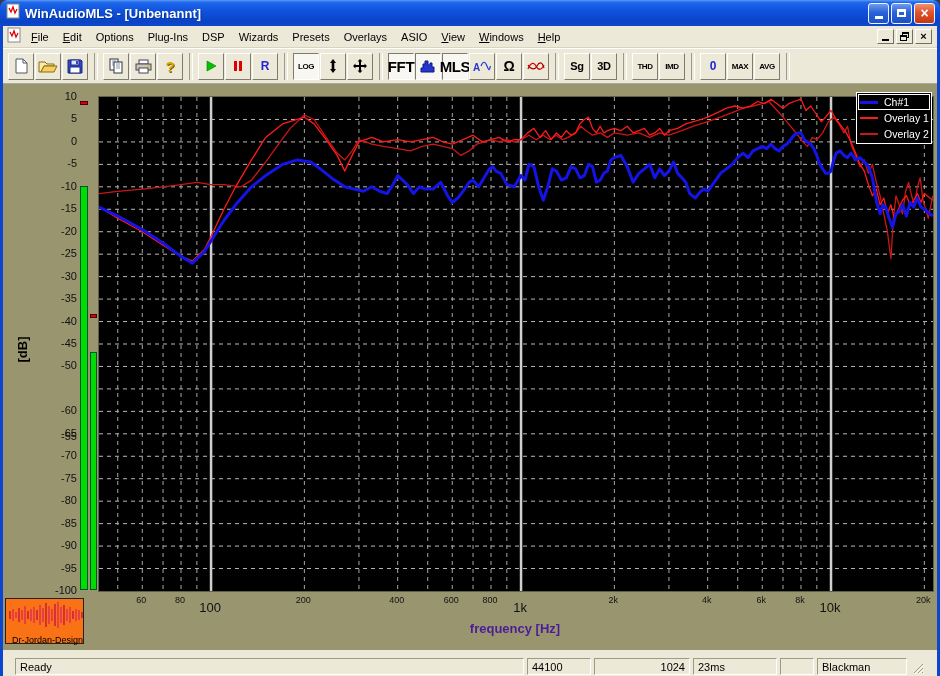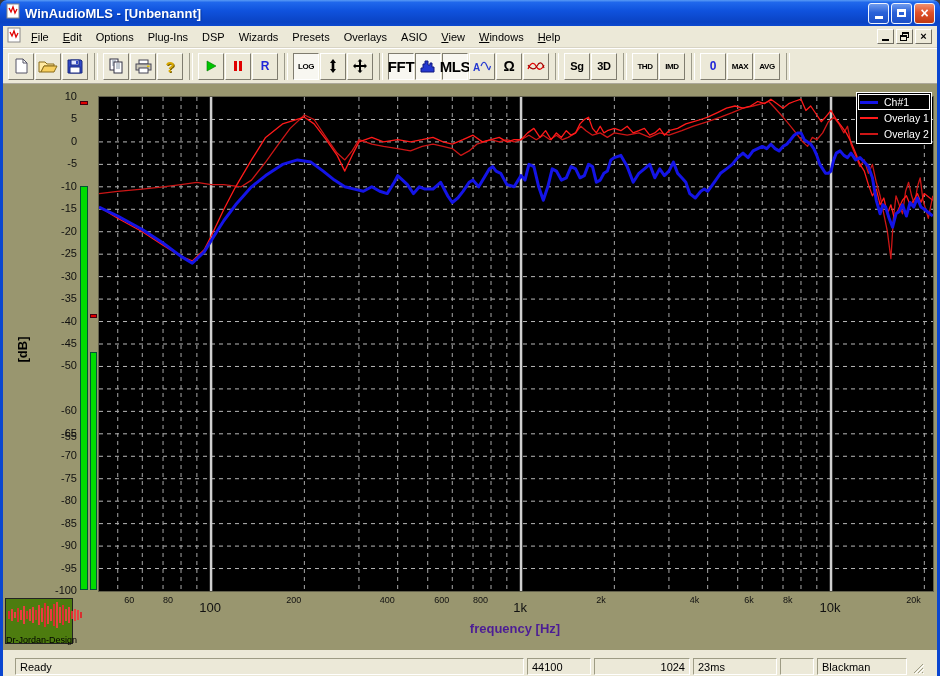--- a/index.html
+++ b/index.html
@@ -46,7 +46,7 @@
   .ylabel-rot{position:absolute;left:2px;top:258px;font-size:13px;font-weight:bold;color:#000;transform:rotate(-90deg);transform-origin:center;width:34px;text-align:center;}
   .meter{position:absolute;background:#00dc00;border:1px solid #053;box-sizing:border-box;}
   .peak{position:absolute;background:#e00000;border:1px solid #401;box-sizing:border-box;}
-  .xminor{position:absolute;top:511px;width:34px;font-size:9px;color:#111;}
+  .xminor{position:absolute;top:511px;width:34px;text-align:center;font-size:9px;color:#111;}
   .xmajor{position:absolute;top:516px;width:44px;text-align:center;font-size:13px;color:#111;}
   .xlabel{position:absolute;left:95px;top:537px;width:834px;text-align:center;font-size:13px;font-weight:bold;color:#4c1d95;}
   .legend{position:absolute;left:853px;top:8px;width:76px;background:#000;border:1px solid #fff;padding:1px;box-sizing:border-box;}

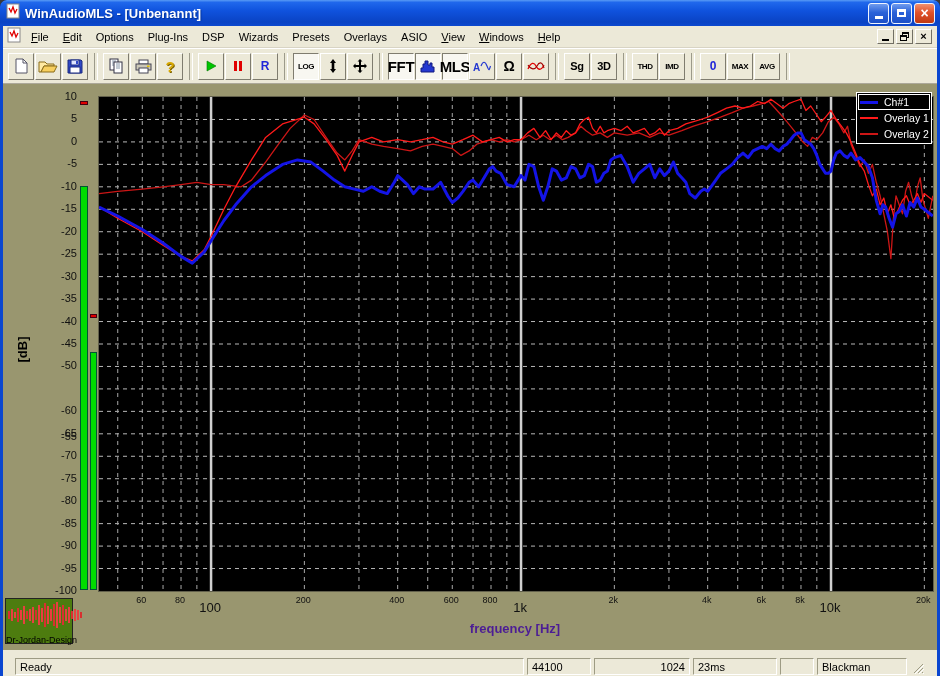--- a/index.html
+++ b/index.html
@@ -54,7 +54,7 @@
   .legend-row.selected{border-color:#fff;}
   .legend-swatch{width:18px;flex:none;}
   .legend-label{color:#fff;font-size:10.5px;white-space:nowrap;}
-  .logo{position:absolute;left:2px;top:514px;width:68px;height:46px;background:#4d7c0f;border:1px solid #222;box-sizing:border-box;text-align:right;}
+  .logo{position:absolute;left:2px;top:514px;width:79px;height:46px;background:#f97316;border:1px solid #222;box-sizing:border-box;text-align:right;}
   .logo-text{font-size:9px;color:#000;line-height:10px;white-space:nowrap;}
   
   .statusbar{position:absolute;top:650px;left:3px;right:3px;height:33px;background:#ece9d8;display:flex;align-items:center;padding:0 12px;box-sizing:border-box;font-size:11px;color:#000;}

